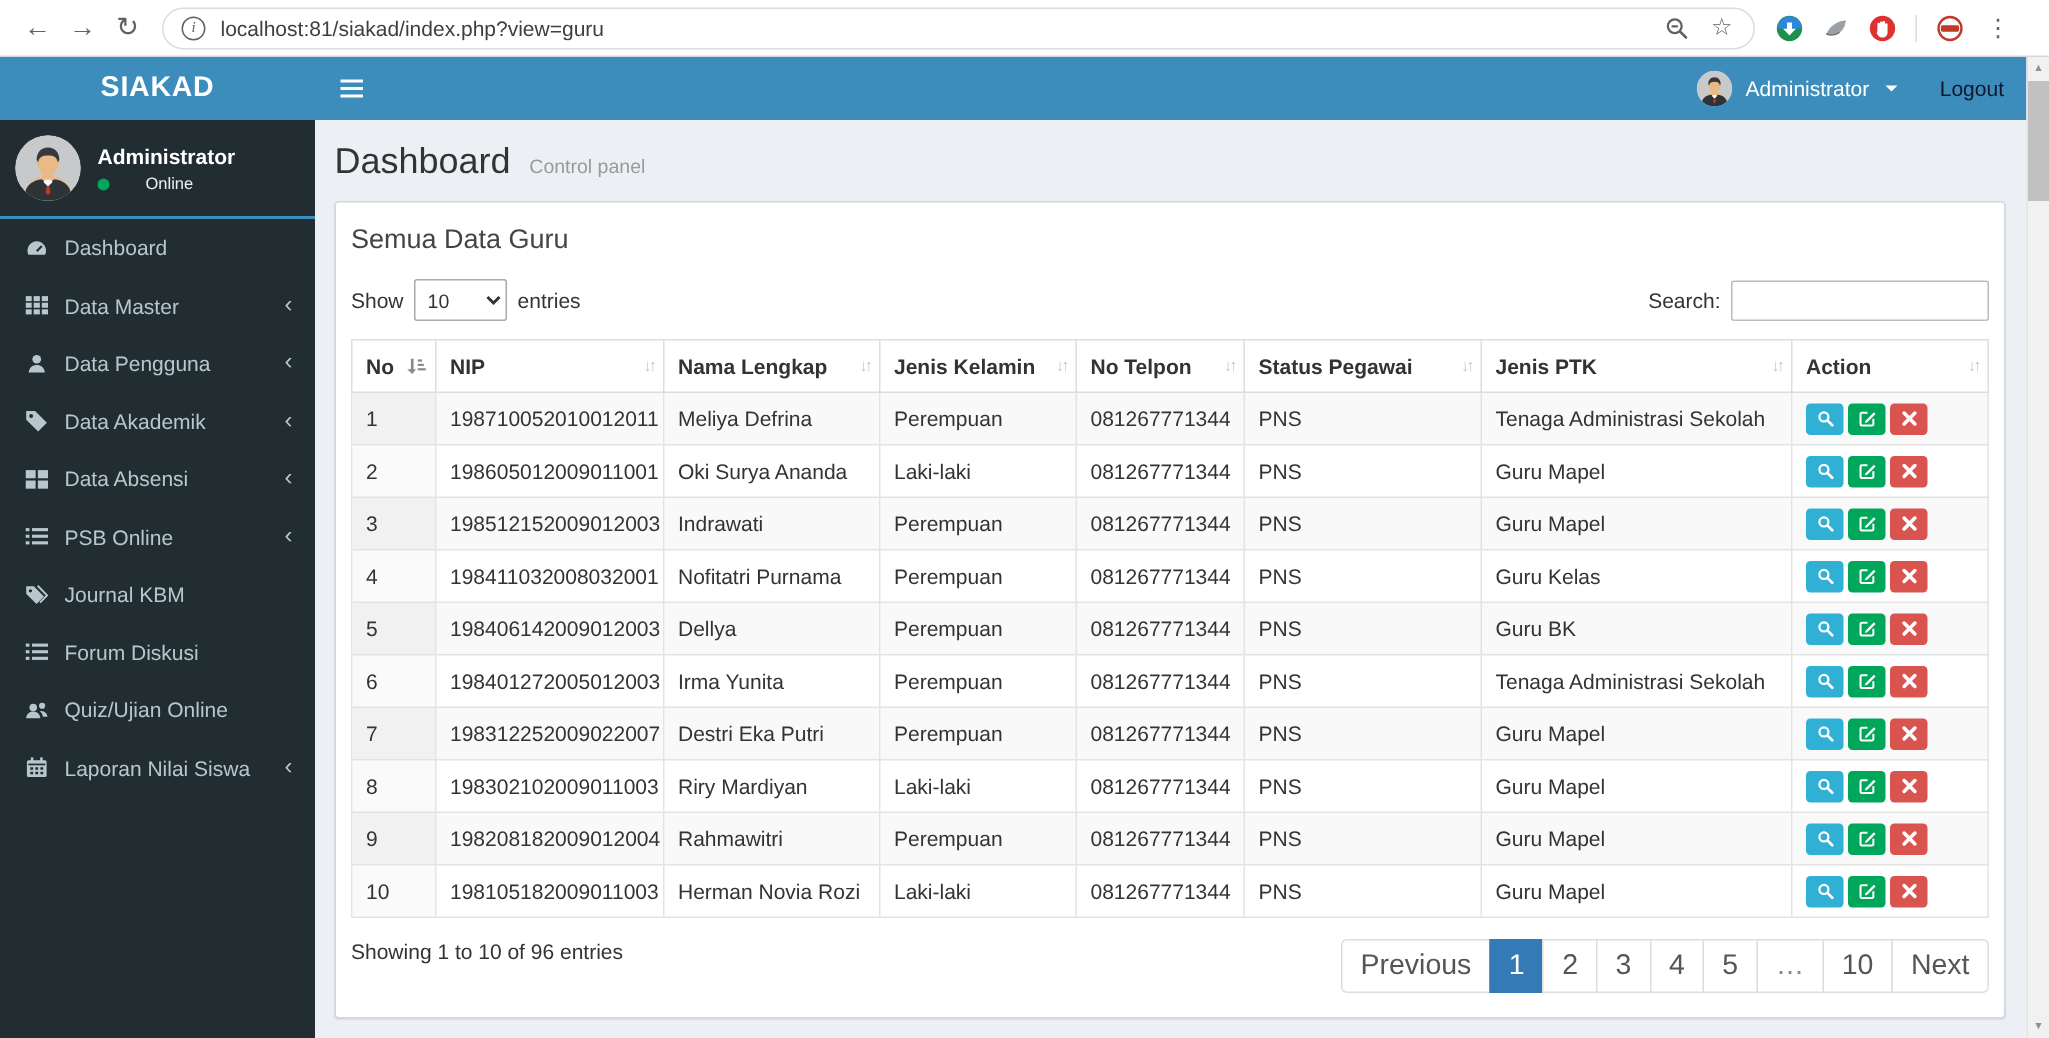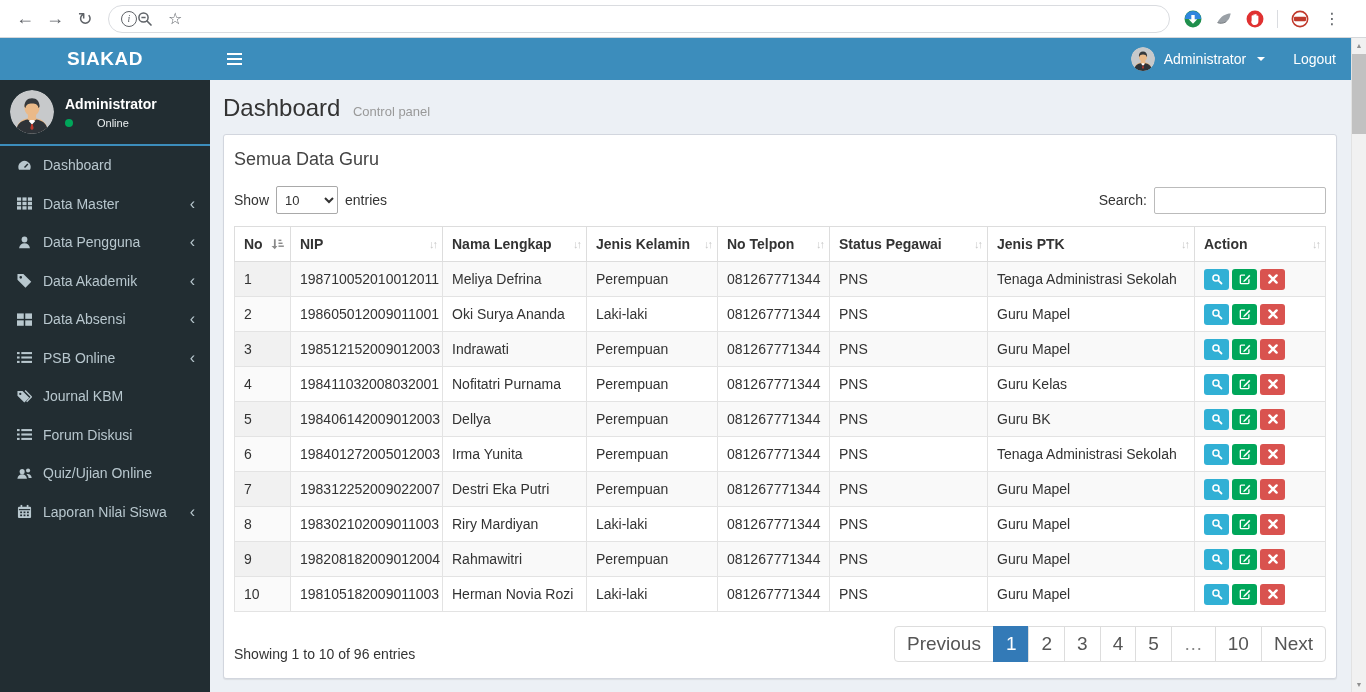--- a/index.html
+++ b/index.html
@@ -140,6 +140,7 @@
     <span class="nav-ic">↻</span>
     <div class="omnibox">
       <span class="info-ic">i</span>
+      <span class="url">localhost:81/siakad/index.php?view=guru</span>
       <span class="omni-right">
         <span>
           <svg width="16" height="16" viewBox="0 0 16 16">

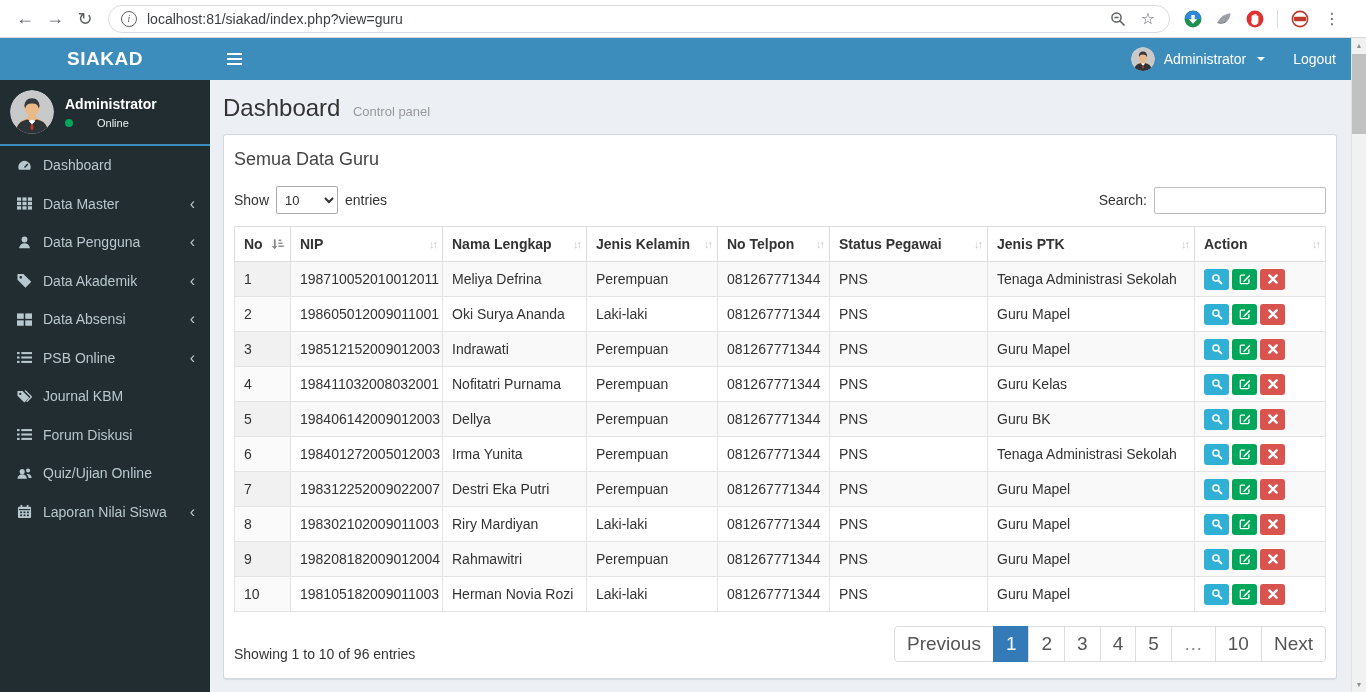--- a/index.html
+++ b/index.html
@@ -49,7 +49,7 @@
   .nav-avatar svg{width:24px;height:24px}
   .caret{width:0;height:0;border-left:4px solid transparent;border-right:4px solid transparent;
     border-top:4px solid #fff;margin-left:2px}
-  .logout{color:#ffffff;font-size:14px}
+  .logout{color:#0f172a;font-size:14px}
 
   .body-row{flex:1;display:flex;min-height:0}
 

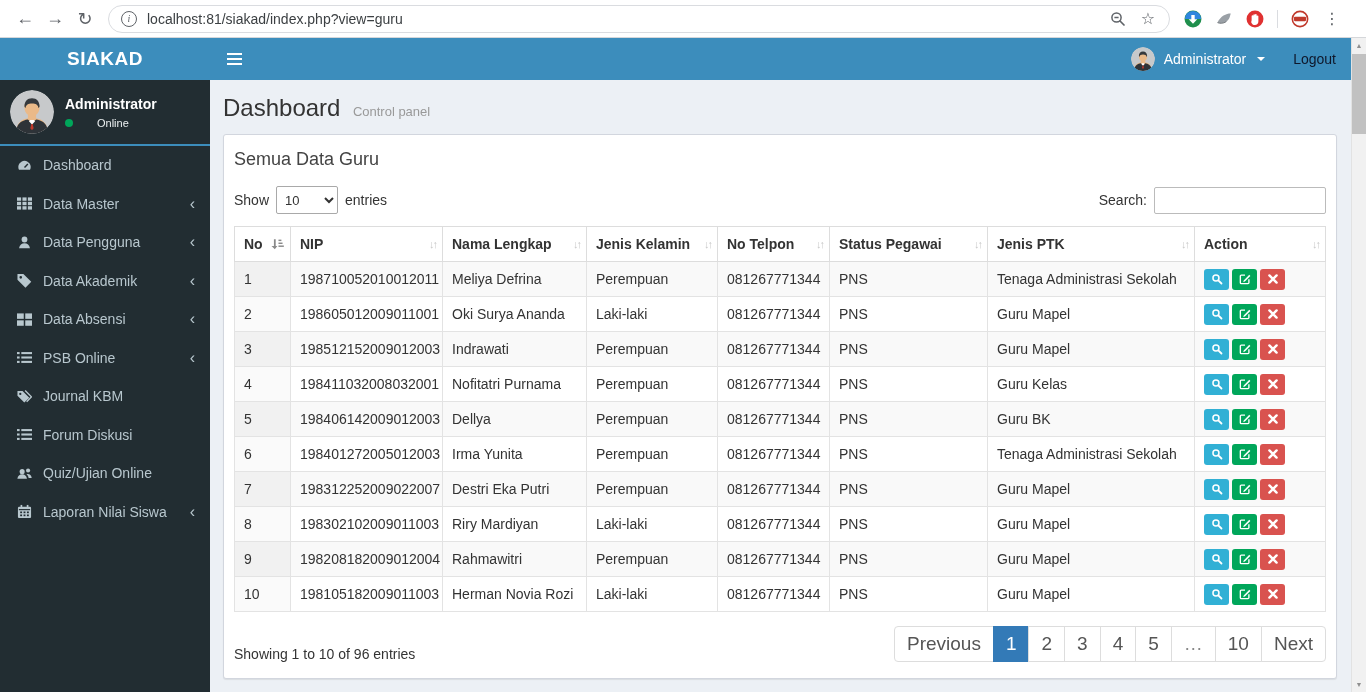--- a/index.html
+++ b/index.html
@@ -111,7 +111,7 @@
   .abtn.edit{background:var(--edit-btn)}
   .abtn.del{background:var(--del-btn)}
 
-  .table-footer{display:flex;justify-content:space-between;align-items:flex-end;padding:14px 10px 16px}
+  .table-footer{display:flex;justify-content:space-between;align-items:flex-start;padding:14px 10px 16px}
   .tinfo{font-size:14px;color:#333}
   .pagination{display:flex}
   .page-btn{font-family:inherit;font-size:19px;color:#555;background:#fff;border:1px solid #ddd;

